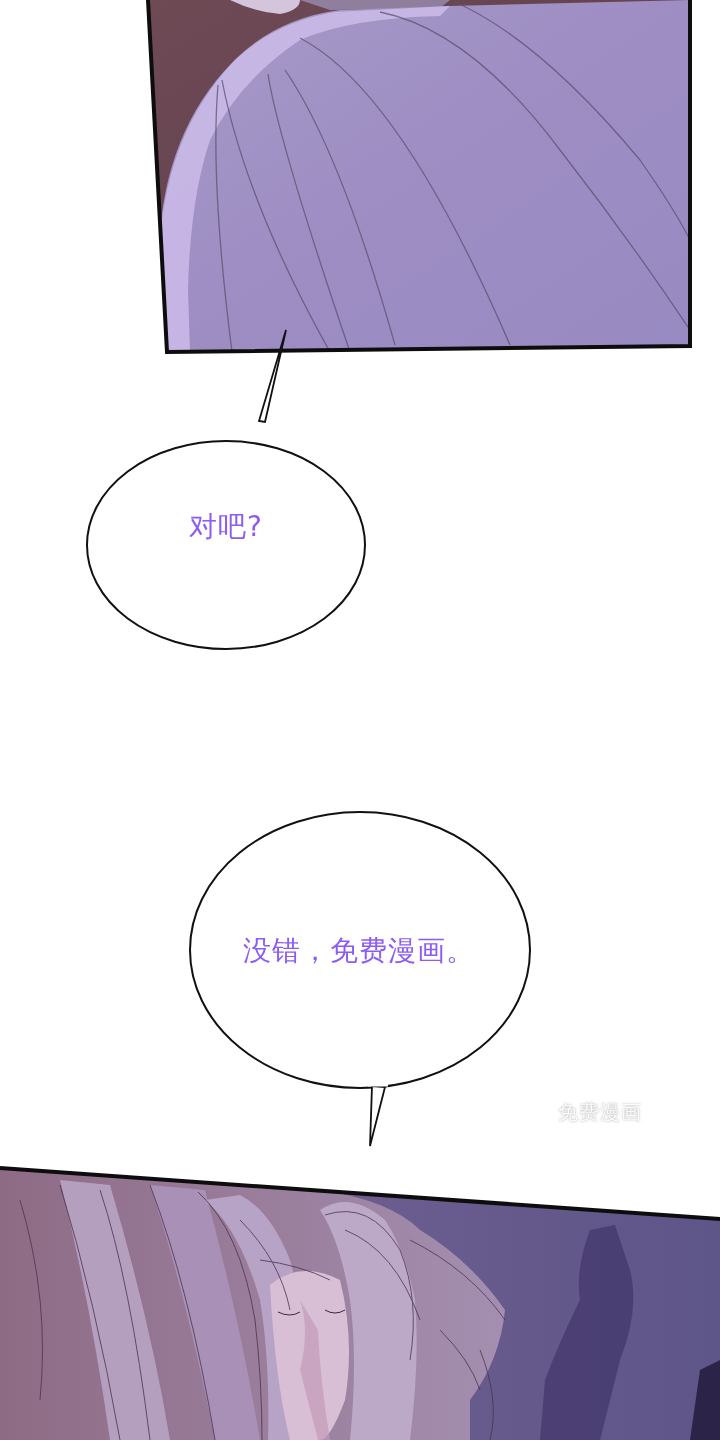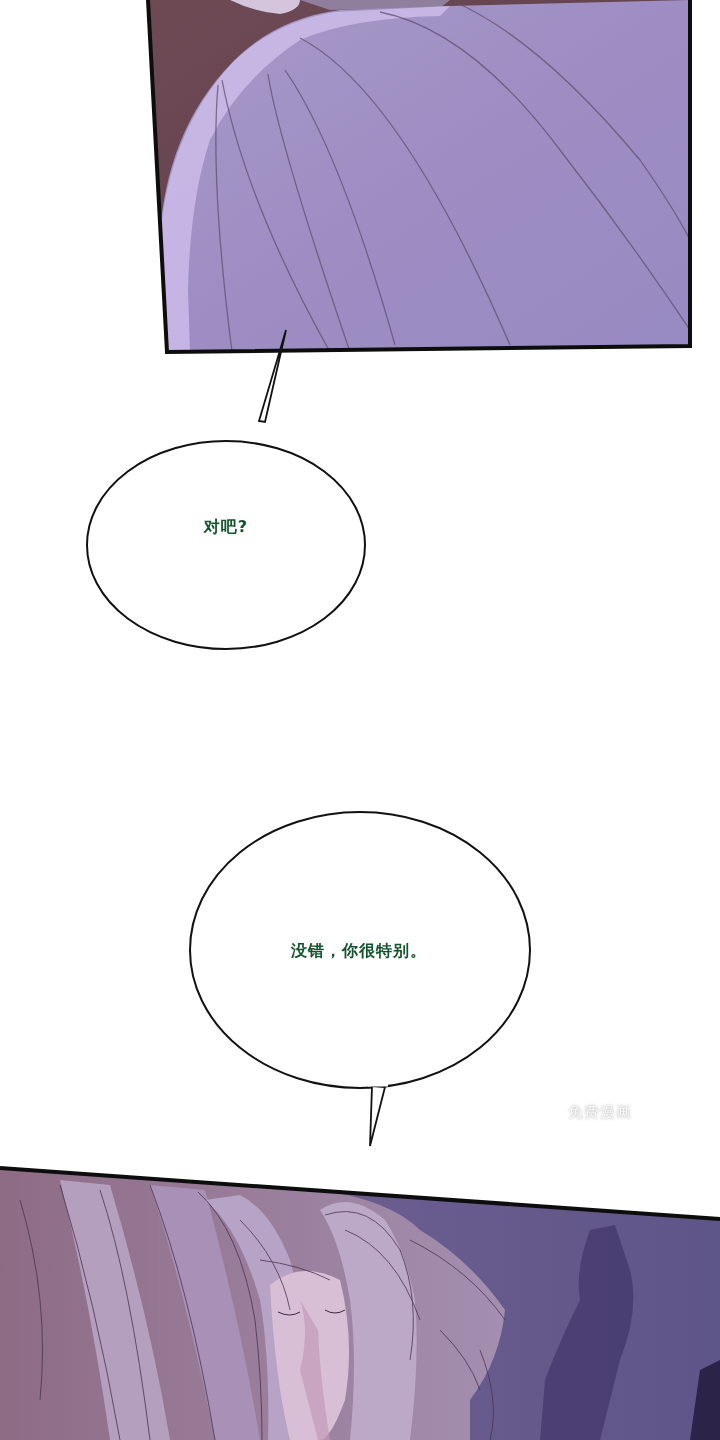--- a/index.html
+++ b/index.html
@@ -7,9 +7,9 @@
     .layer { position: absolute; left: 0; top: 0; width: 720px; height: 1440px; }
     .bubble-text {
       position: absolute;
-      color: #14532d;
-      font-weight: bold;
-      font-size: 16px;
+      color: #8b5cf6;
+      font-weight: normal;
+      font-size: 28px;
       letter-spacing: 1px;
       white-space: nowrap;
       transform: translate(-50%, -50%);

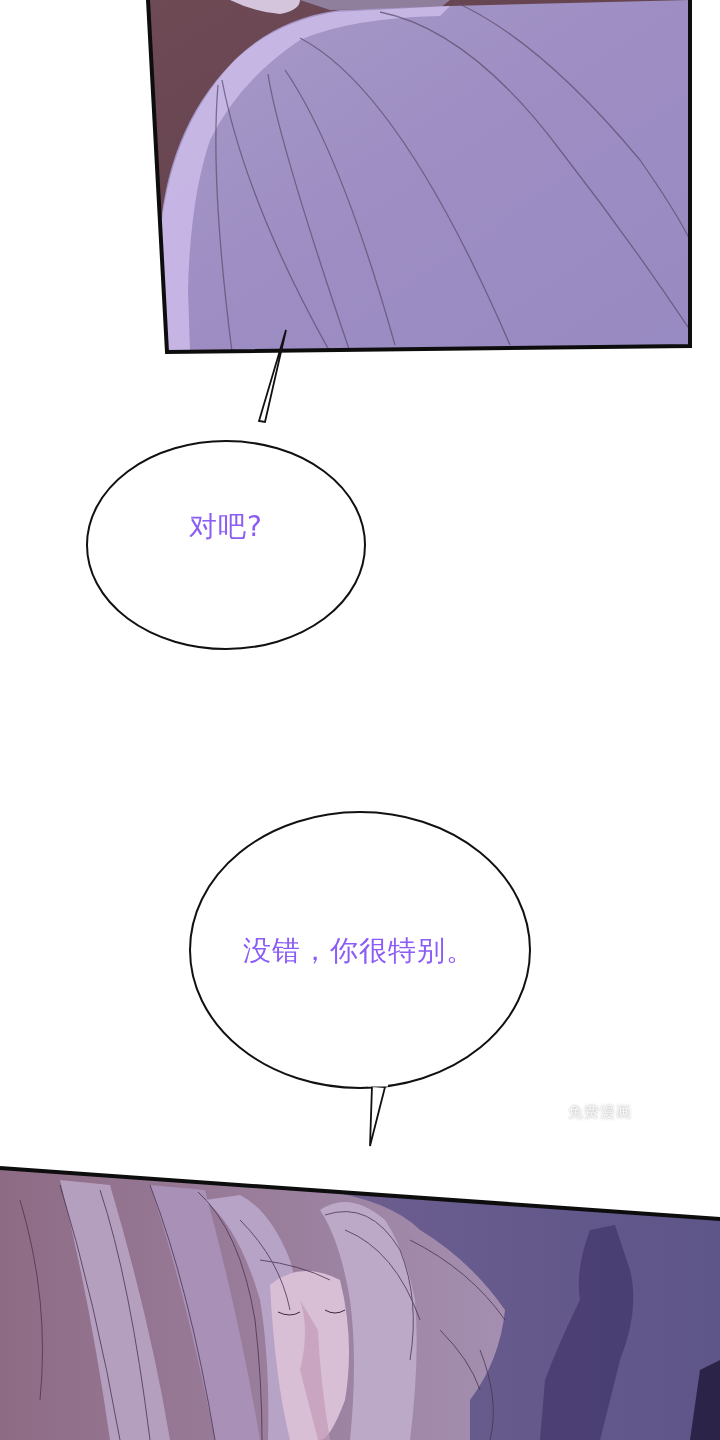--- a/index.html
+++ b/index.html
@@ -151,7 +151,7 @@
 </svg>
 
 <div class="bubble-text" style="left:226px; top:527px;">对吧?</div>
-<div class="bubble-text" style="left:359px; top:951px;">没错，你很特别。</div>
+<div class="bubble-text" style="left:359px; top:951px;">没错，免费漫画。</div>
 
 <div class="watermark">
   <div class="sub">免费漫画</div>

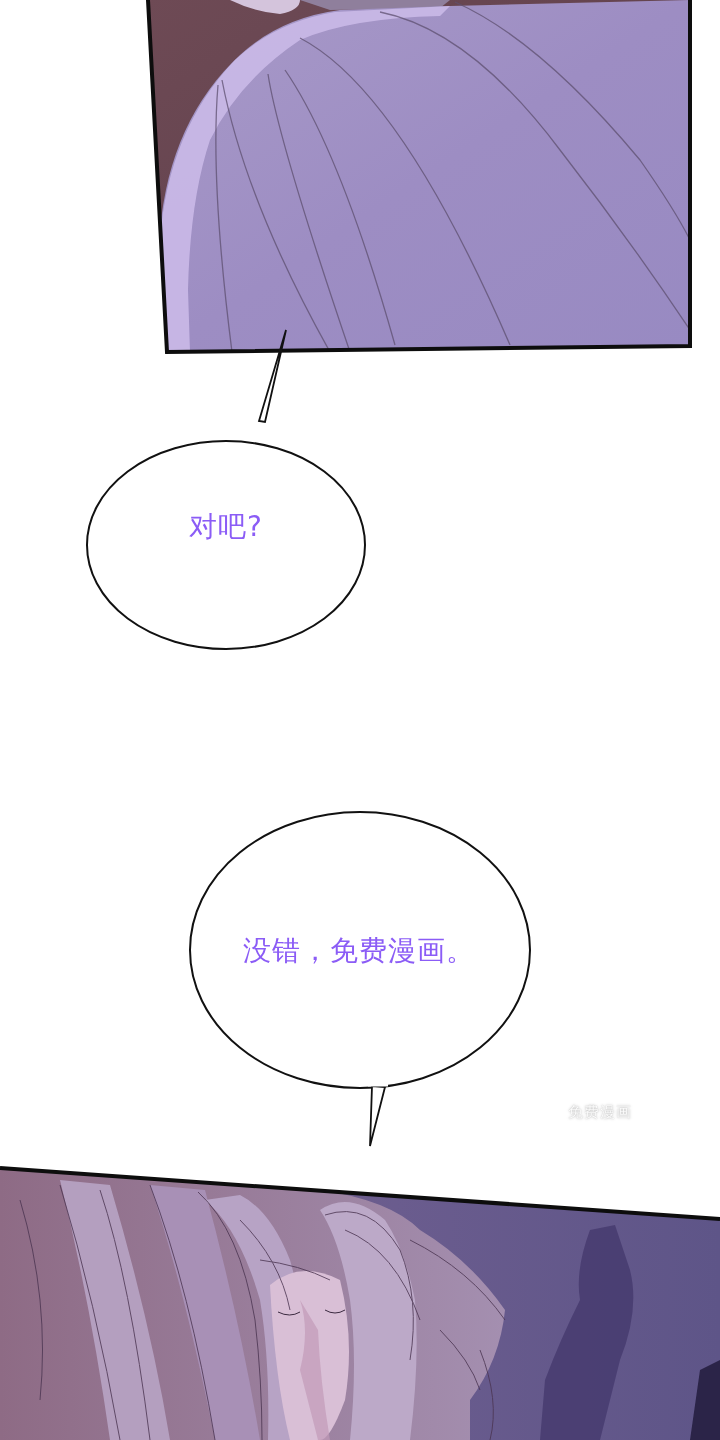--- a/index.html
+++ b/index.html
@@ -32,7 +32,7 @@
       font-family: "DejaVu Sans", sans-serif;
     }
     .watermark .sub {
-      font-size: 15px;
+      font-size: 20px;
       line-height: 24px;
       letter-spacing: 1px;
       font-family: Liberation Serif, serif;

